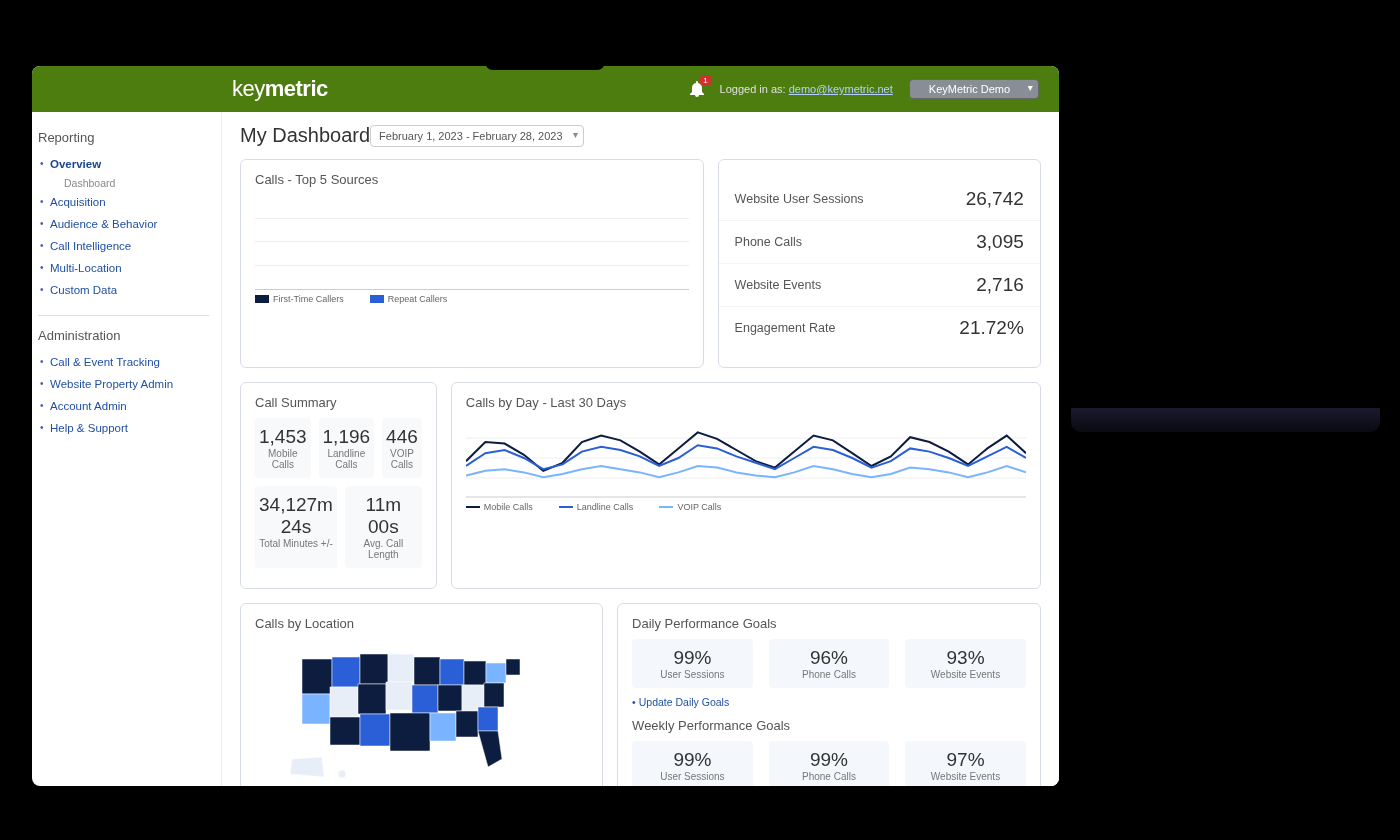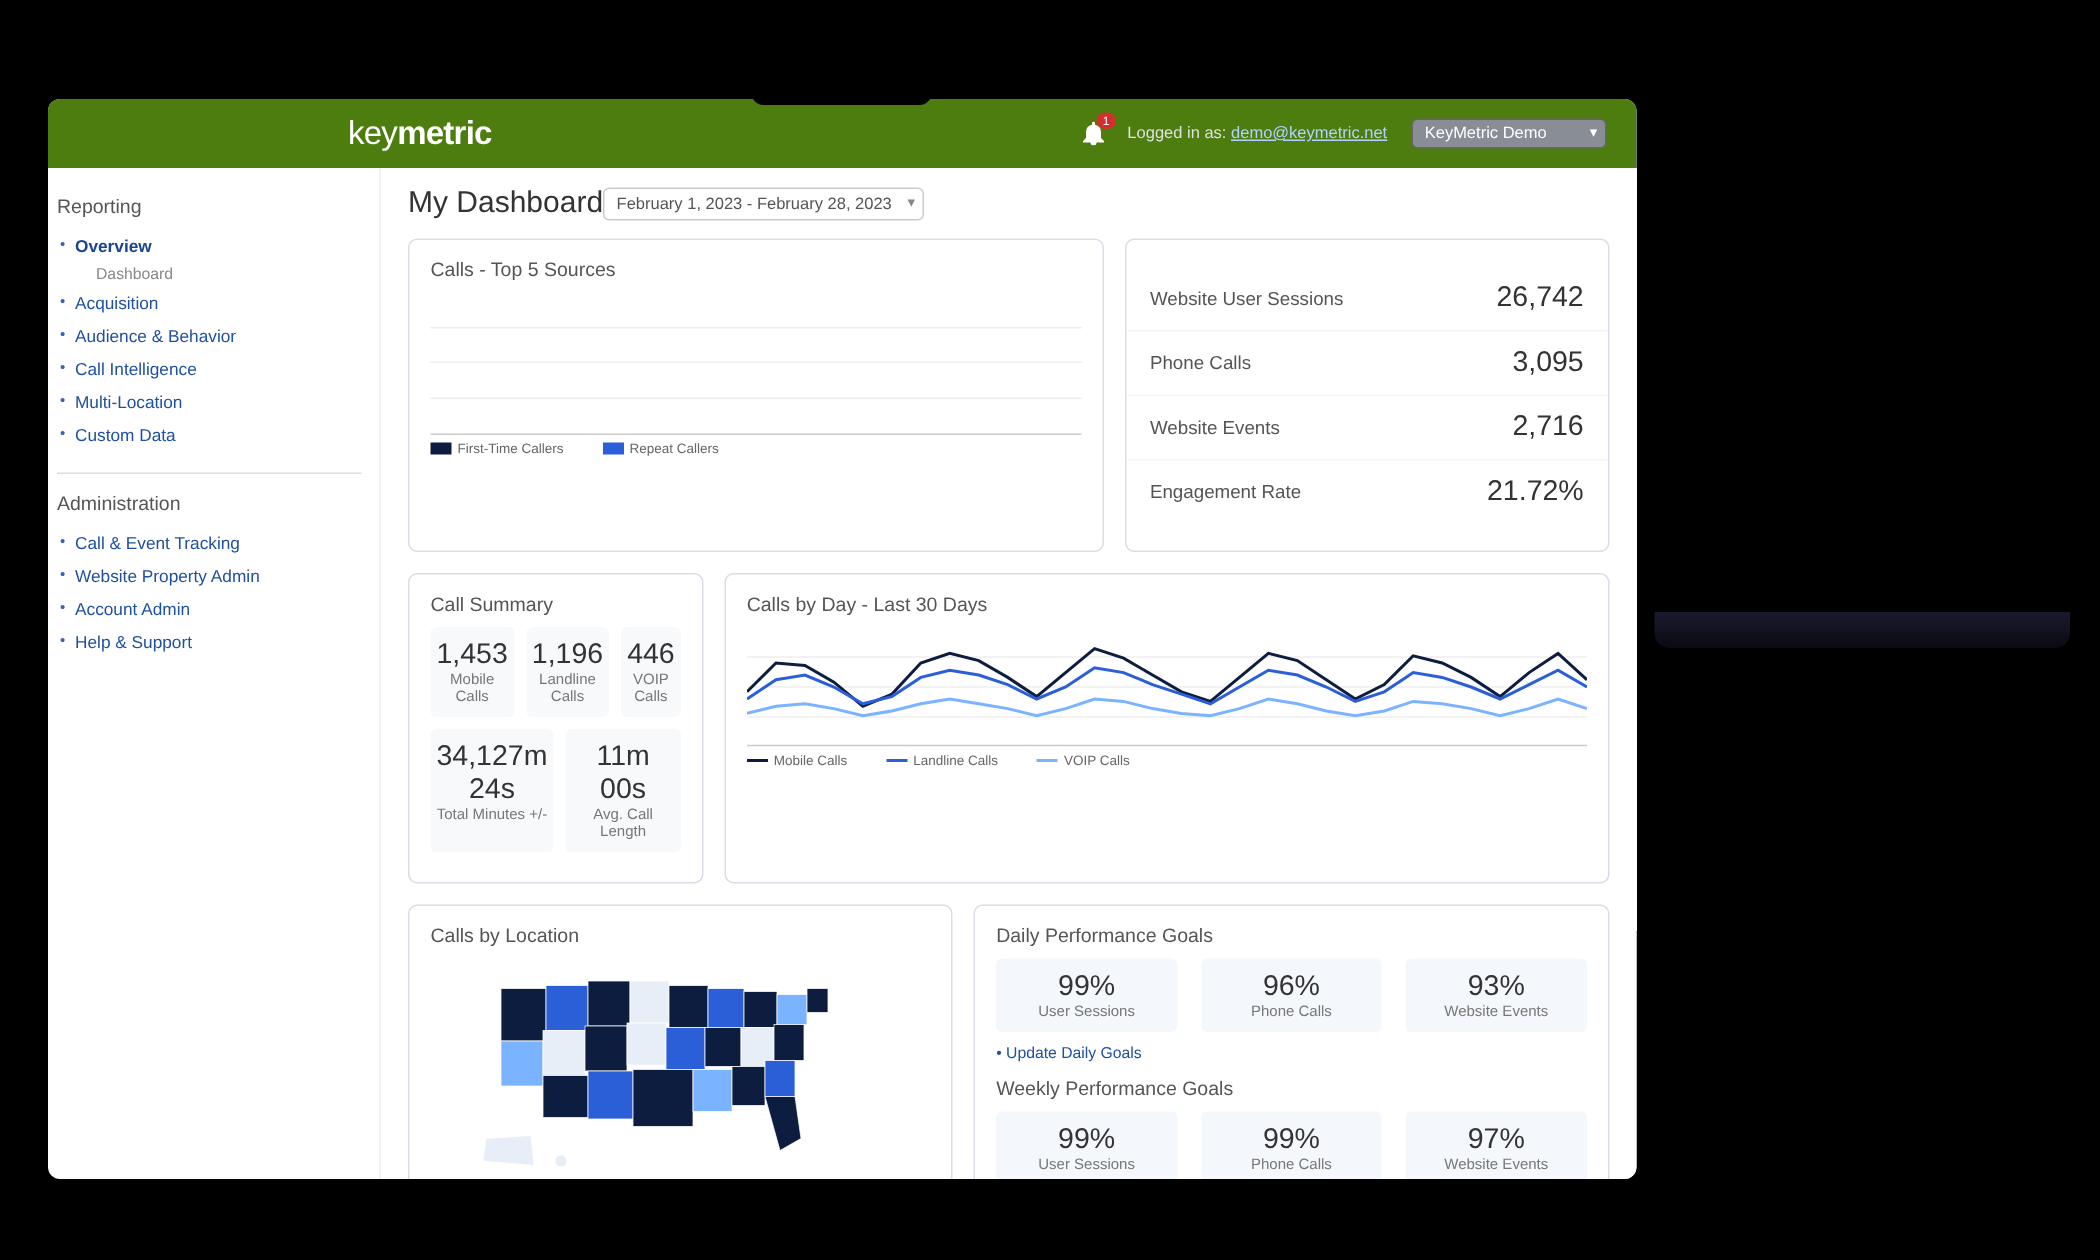--- a/index.html
+++ b/index.html
@@ -16,7 +16,7 @@
 .badge{position:absolute;top:-6px;right:-8px;background:#d32f2f;color:#fff;border-radius:8px;font-size:8px;padding:1px 4px}
 .logged{color:#e0e0e0}
 .logged a{color:#b3d1ff;text-decoration:underline}
-.account-select{background:#888d96;color:#fff;border:1px solid #666;border-radius:4px;padding:3px 24px 3px 8px;font-size:11px;appearance:none;position:relative;min-width:130px}
+.account-select{background:#888d96;color:#fff;border:1px solid #666;border-radius:4px;padding:3px 24px 3px 19px;font-size:11px;appearance:none;position:relative;min-width:130px}
 .select-wrap{position:relative}
 .select-wrap::after{content:"▾";position:absolute;right:6px;top:3px;color:#fff;font-size:10px;pointer-events:none}
 .body{flex:1;display:flex;overflow:hidden}

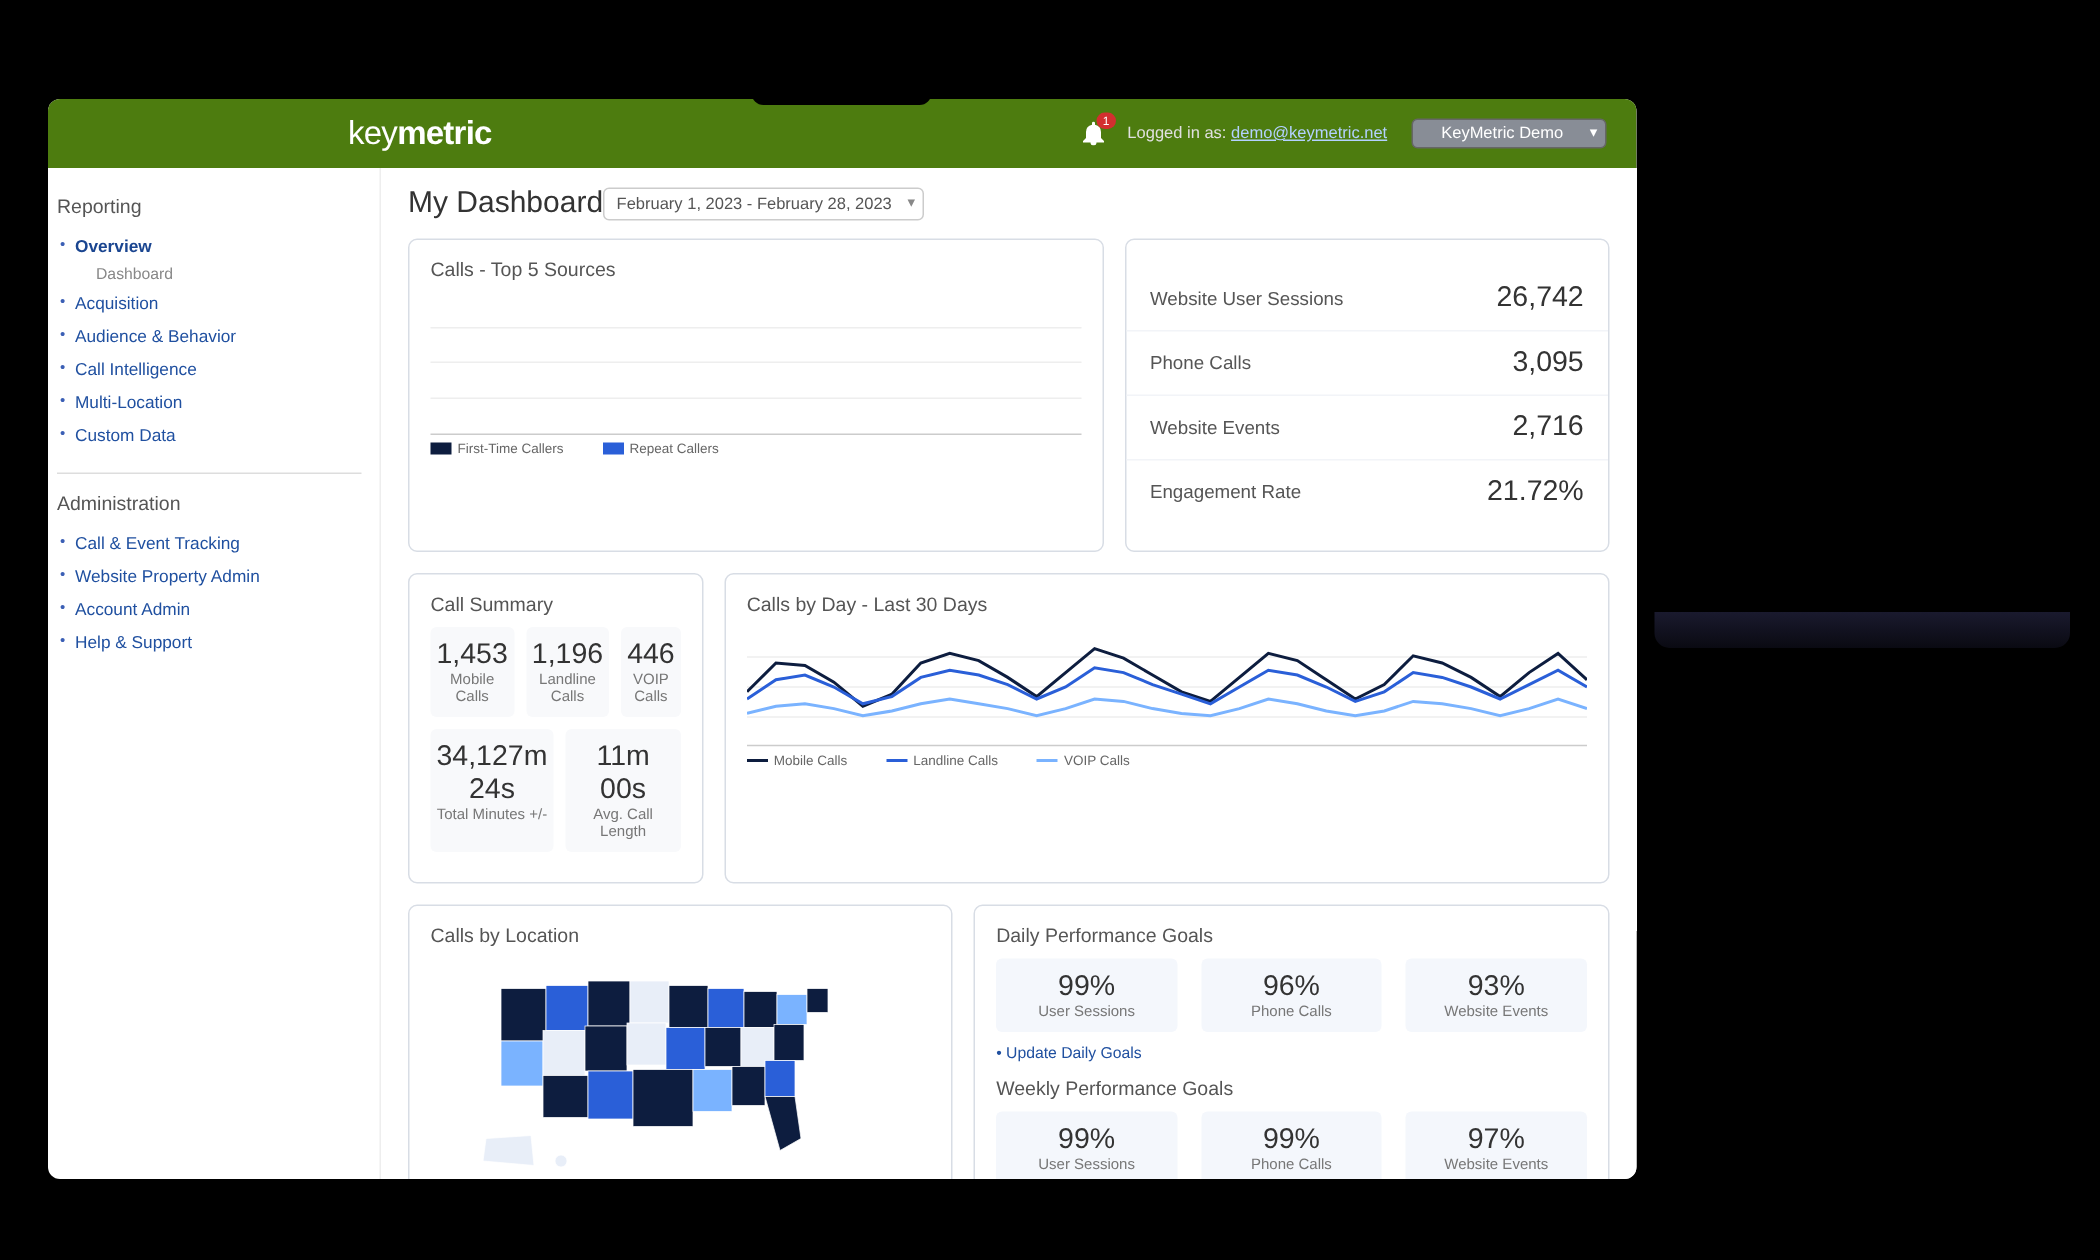--- a/index.html
+++ b/index.html
@@ -20,7 +20,7 @@
 .select-wrap{position:relative}
 .select-wrap::after{content:"▾";position:absolute;right:6px;top:3px;color:#fff;font-size:10px;pointer-events:none}
 .body{flex:1;display:flex;overflow:hidden}
-.sidebar{width:222px;padding:14px 0 14px 6px;font-size:12px;color:#444;border-right:1px solid #eee}
+.sidebar{width:190px;padding:14px 0 14px 6px;font-size:12px;color:#444;border-right:1px solid #eee}
 .sb-head{font-size:13px;color:#555;margin:4px 0 8px 0;font-weight:400}
 .sb-list{list-style:none;margin-bottom:14px}
 .sb-list li{padding:4px 0 4px 12px;position:relative;cursor:pointer}

